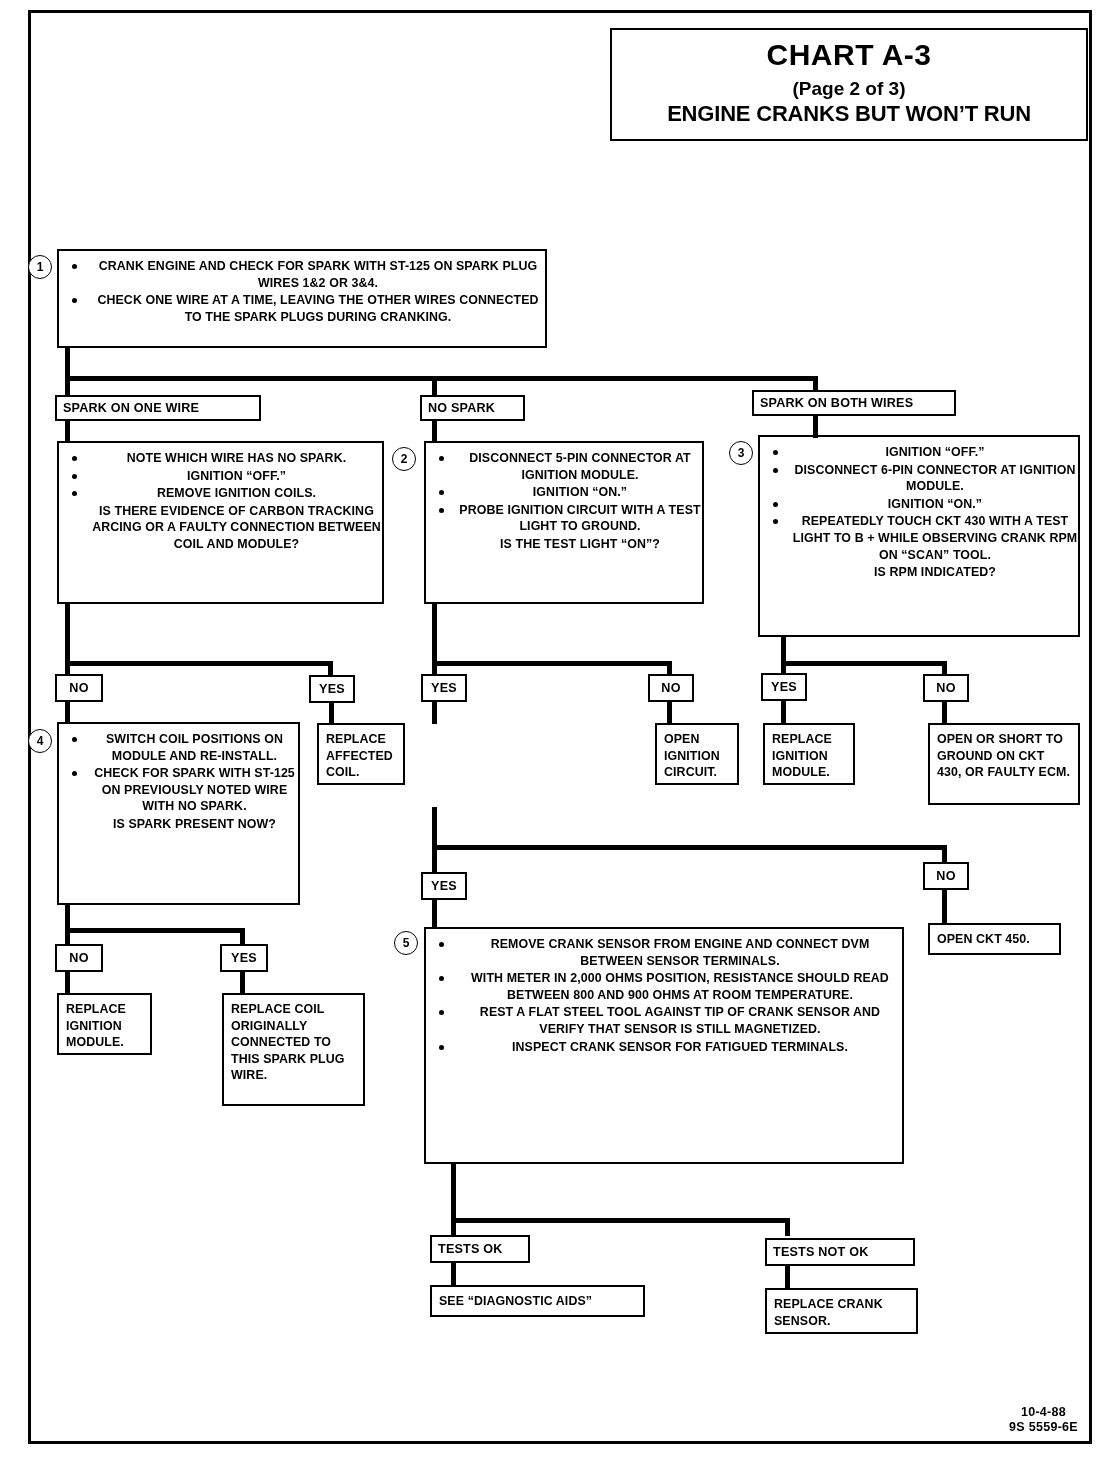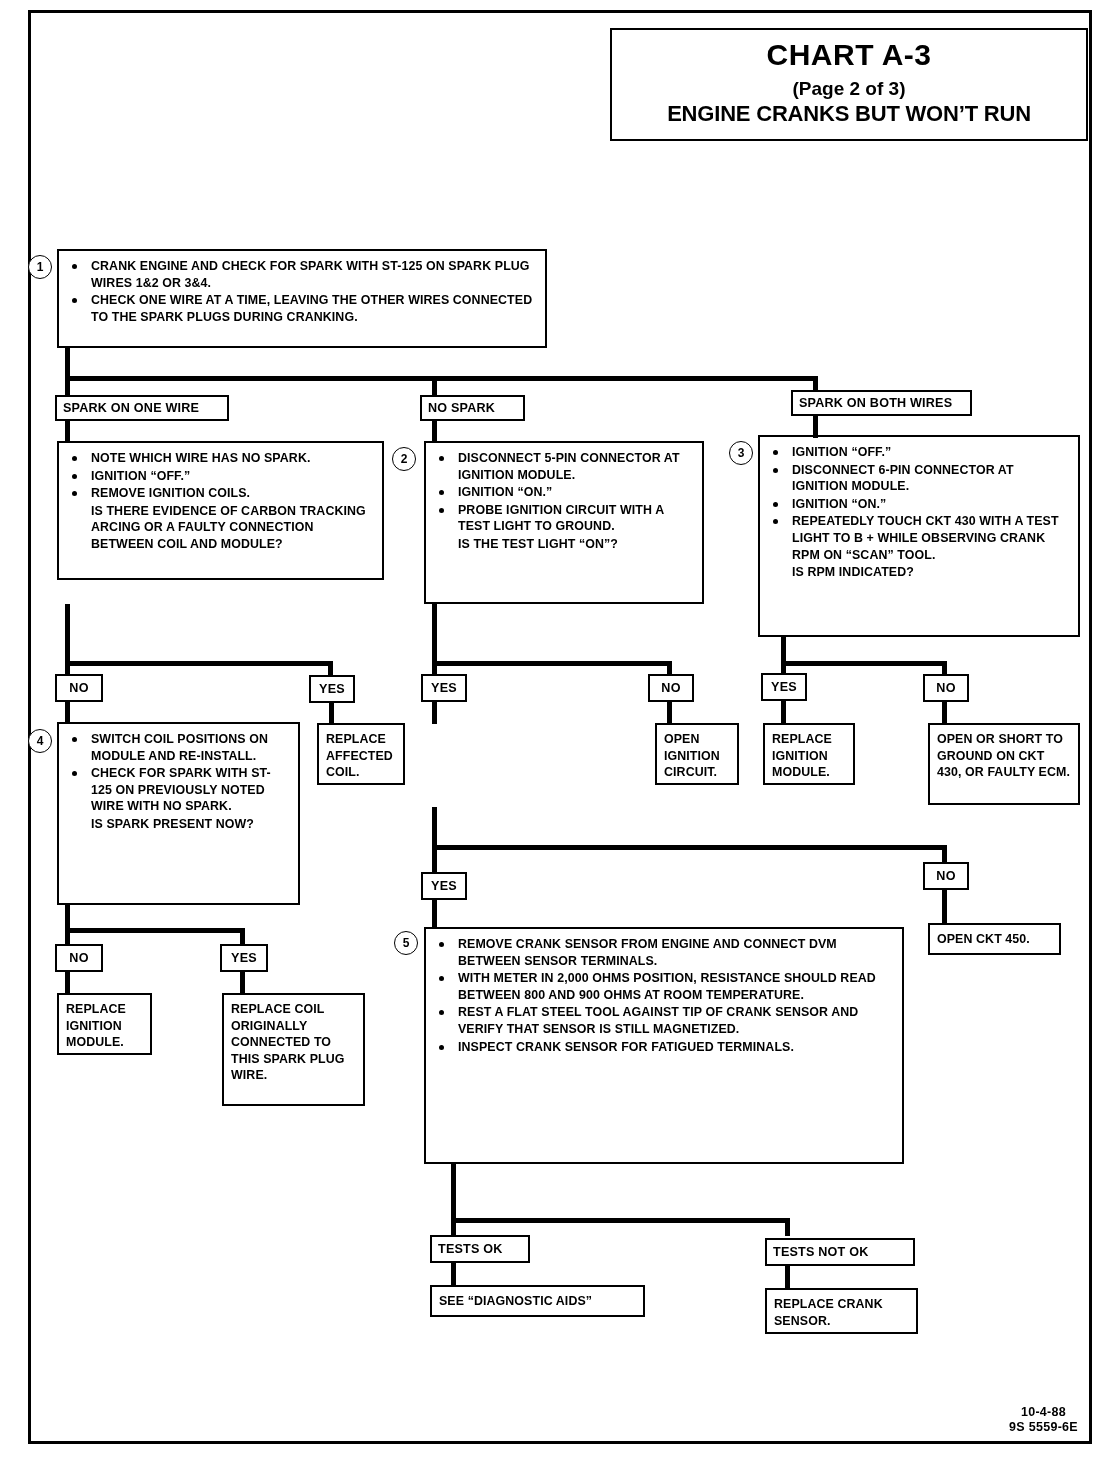--- a/index.html
+++ b/index.html
@@ -30,7 +30,7 @@
     background:#fff;font-size:12.4px;font-weight:bold;letter-spacing:.1px;
     line-height:1.34;color:#000;
   }
-  .box.pad{padding:7px 12px 7px 10px;}
+  .box.pad{padding:7px 0 7px 10px;text-align:center;}
   .tag{
     position:absolute;border:2px solid #000;box-sizing:border-box;background:#fff;
     font-size:12.6px;font-weight:bold;letter-spacing:.2px;

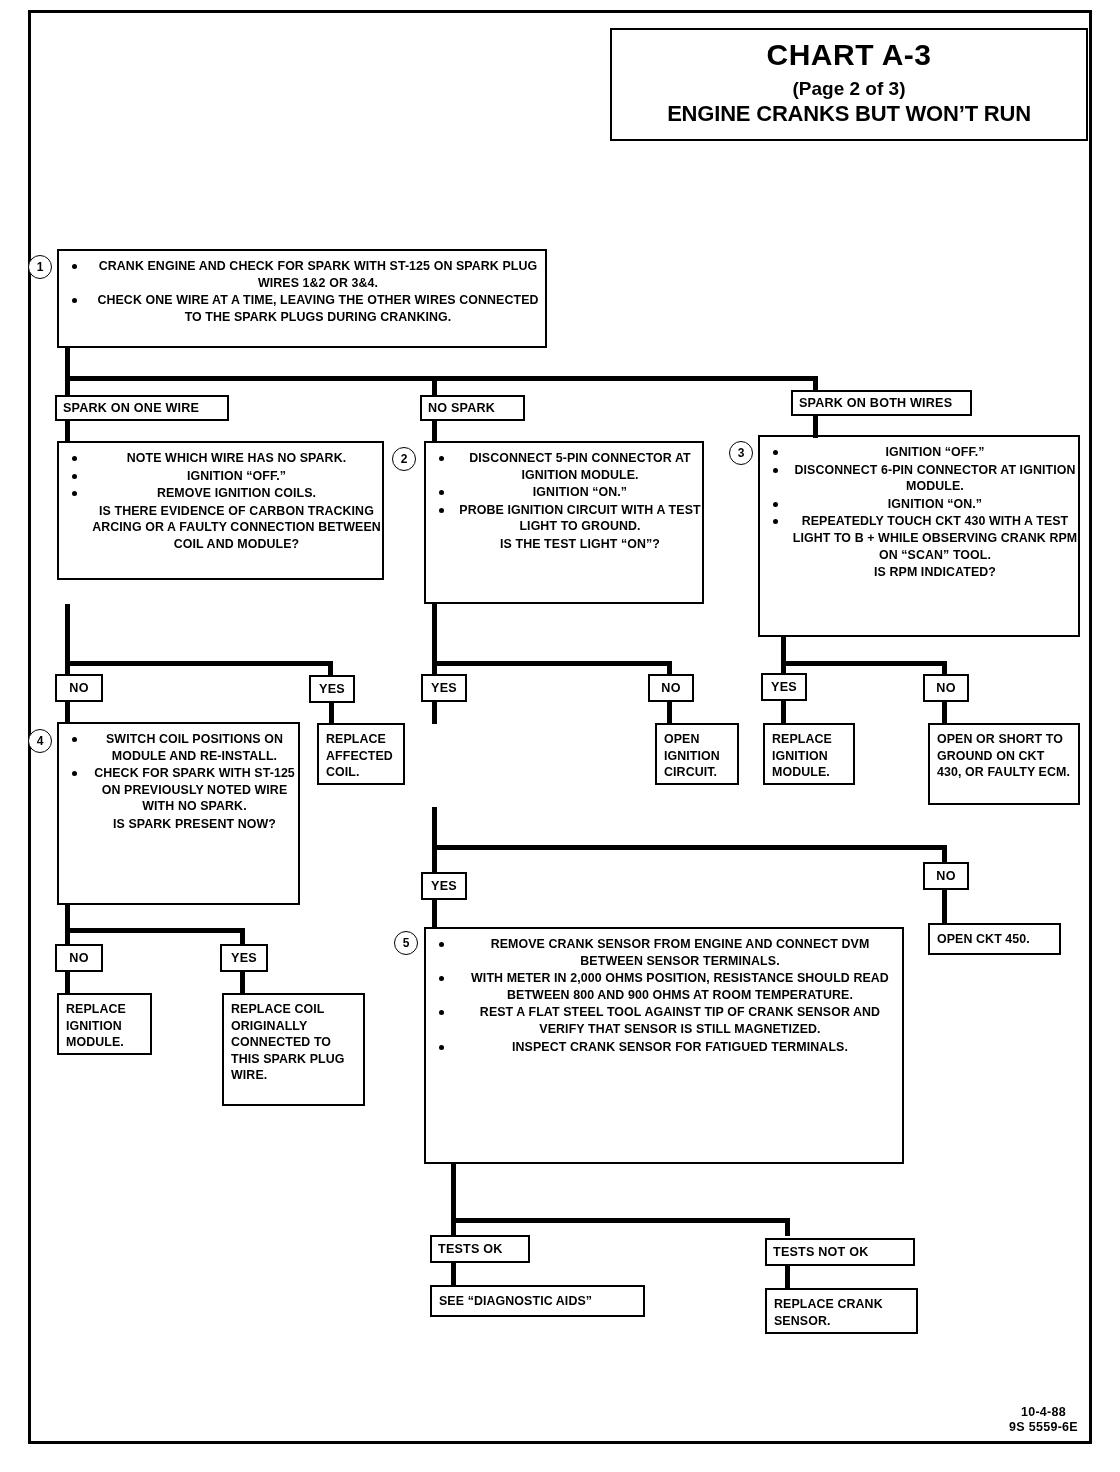--- a/index.html
+++ b/index.html
@@ -91,7 +91,7 @@
   <div class="vline" style="left:432px;top:376px;height:20px;"></div>
   <div class="vline" style="left:813px;top:376px;height:20px;"></div>
 
-  <div class="tag lbl" style="left:55px;top:395px;width:174px;height:26px;">SPARK ON ONE WIRE</div>
+  <div class="tag lbl" style="left:55px;top:395px;width:206px;height:26px;">SPARK ON ONE WIRE</div>
   <div class="tag lbl" style="left:420px;top:395px;width:105px;height:26px;">NO SPARK</div>
   <div class="tag lbl" style="left:791px;top:390px;width:181px;height:26px;">SPARK ON BOTH WIRES</div>
 

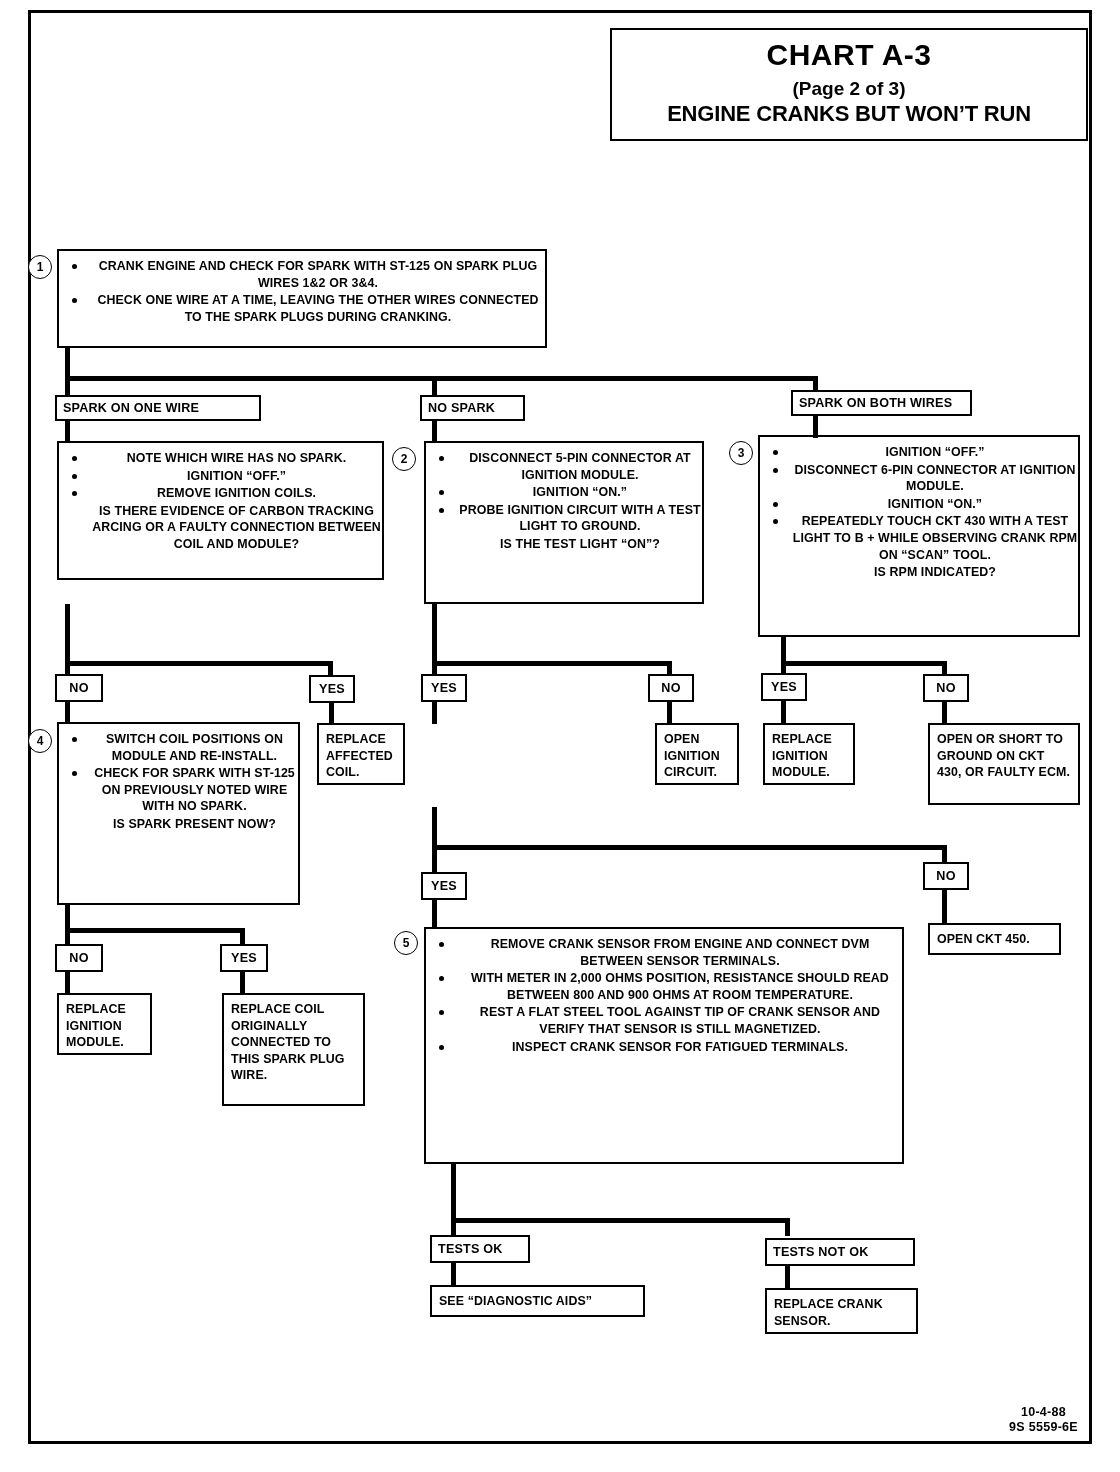--- a/index.html
+++ b/index.html
@@ -93,7 +93,7 @@
 
   <div class="tag lbl" style="left:55px;top:395px;width:206px;height:26px;">SPARK ON ONE WIRE</div>
   <div class="tag lbl" style="left:420px;top:395px;width:105px;height:26px;">NO SPARK</div>
-  <div class="tag lbl" style="left:791px;top:390px;width:181px;height:26px;">SPARK ON BOTH WIRES</div>
+  <div class="tag lbl" style="left:752px;top:390px;width:204px;height:26px;">SPARK ON BOTH WIRES</div>
 
   <div class="vline" style="left:65px;top:421px;height:22px;"></div>
   <div class="vline" style="left:432px;top:421px;height:22px;"></div>

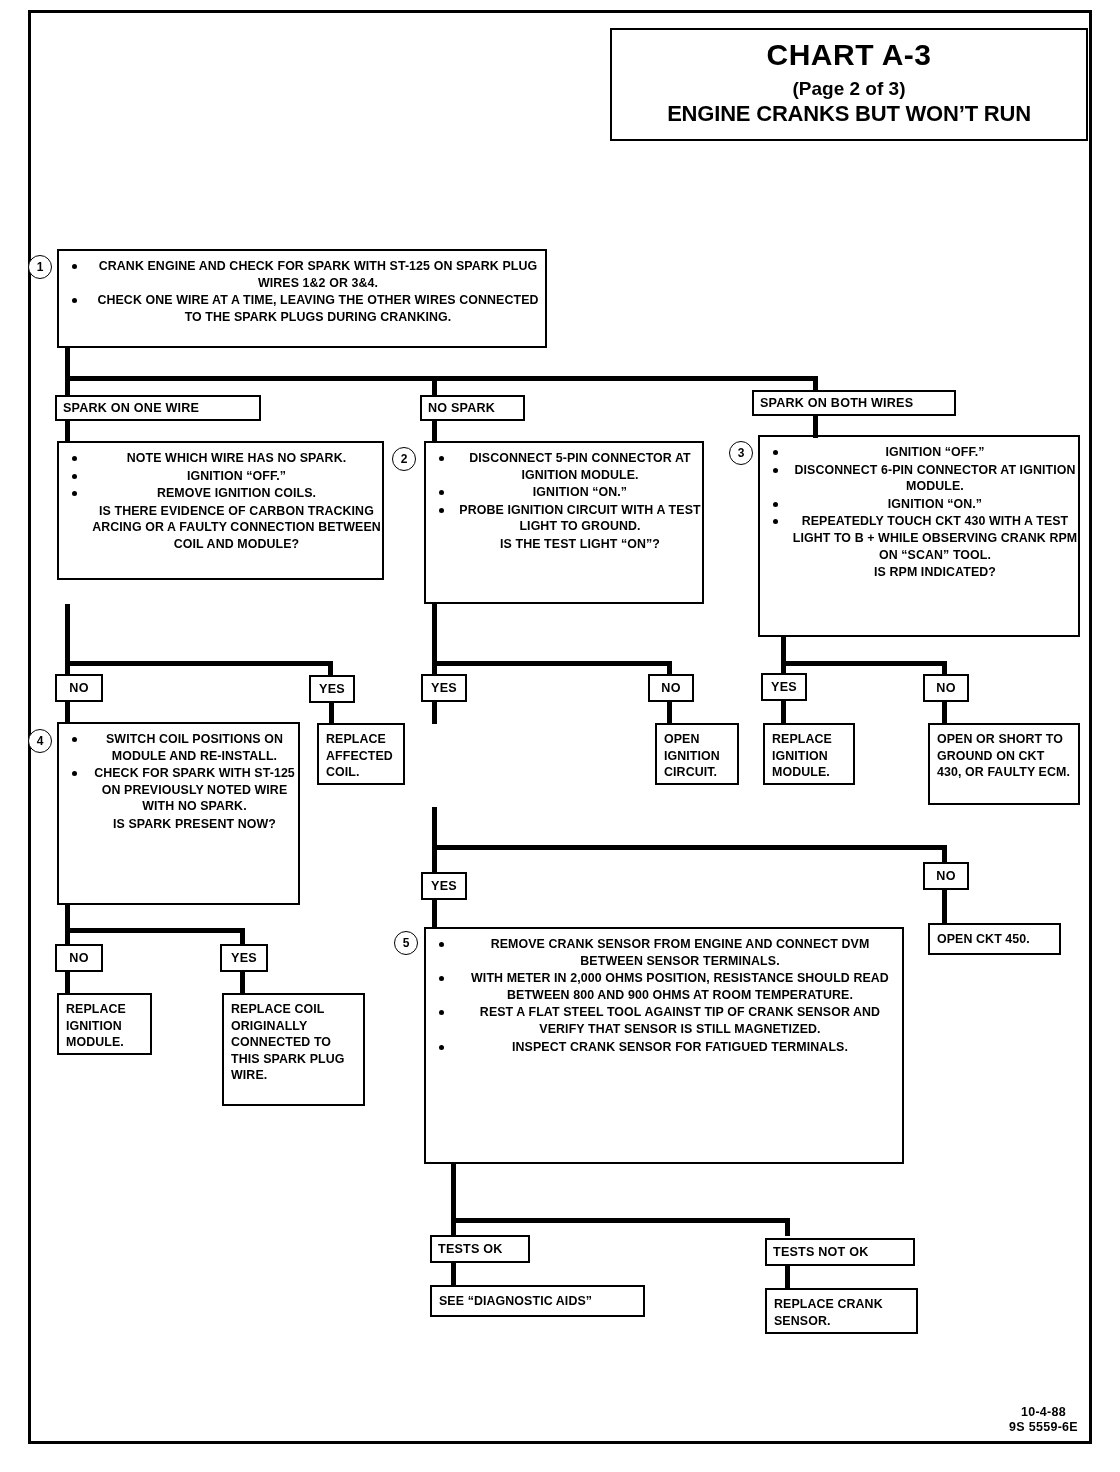--- a/index.html
+++ b/index.html
@@ -99,7 +99,7 @@
   <div class="vline" style="left:432px;top:421px;height:22px;"></div>
   <div class="vline" style="left:813px;top:416px;height:22px;"></div>
 
-  <div class="box pad" style="left:57px;top:441px;width:327px;height:139px;">
+  <div class="box pad" style="left:57px;top:441px;width:327px;height:163px;">
     <ul class="bl">
       <li>NOTE WHICH WIRE HAS NO SPARK.</li>
       <li>IGNITION “OFF.”</li>

